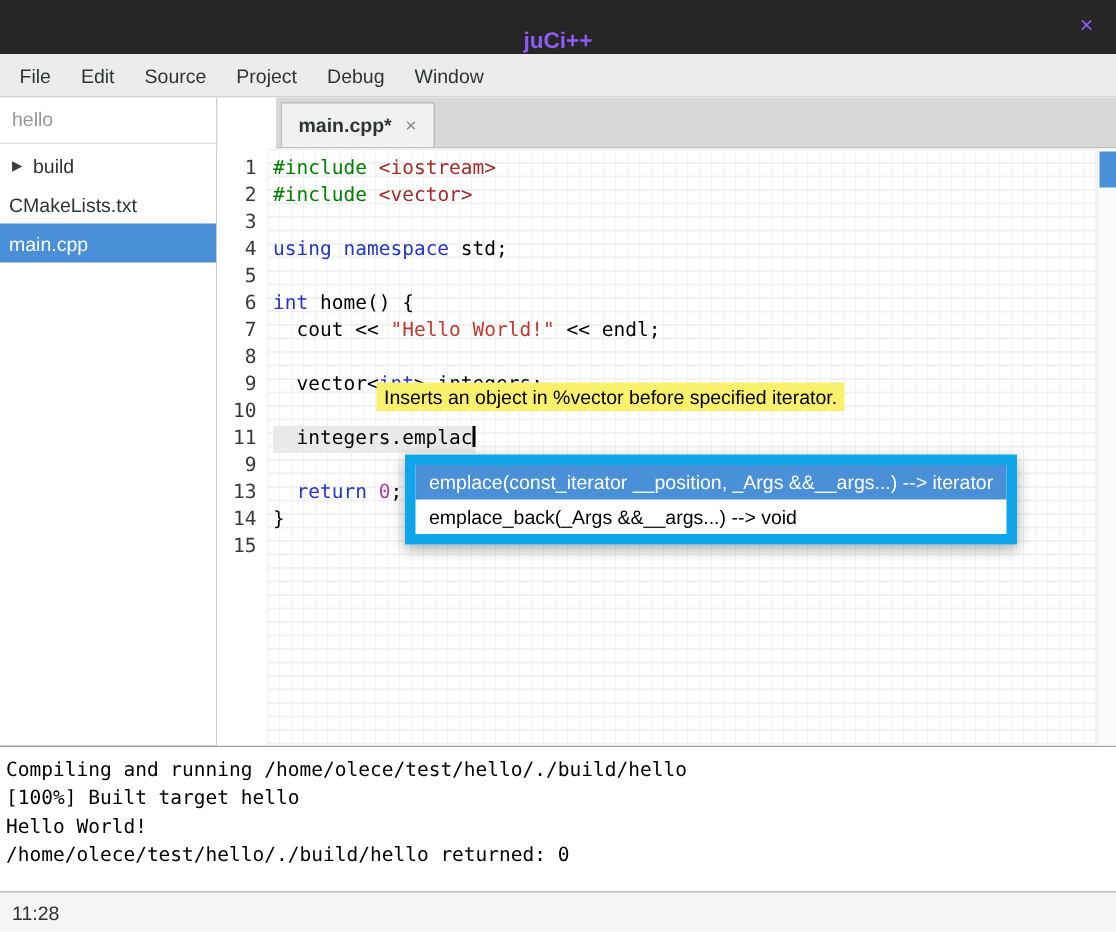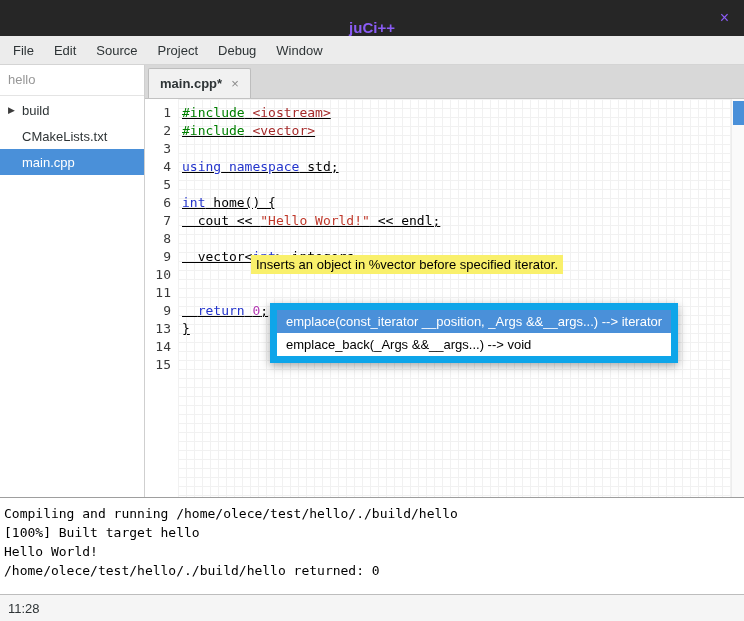--- a/index.html
+++ b/index.html
@@ -35,7 +35,7 @@
   
   .editor-pane { flex:1 1 auto; display:flex; flex-direction:column; min-width:0; background:#fff; }
   .tabstrip { height:34px; flex:0 0 34px; background:#d8d8d8; border-bottom:1px solid #c2c2c2;
-              display:flex; align-items:flex-end; padding-left:3px; }
+              display:flex; align-items:flex-end; padding-left:3px;margin-left:39px; }
   .tab { height:30px; background:#f1f1f1; border:1px solid #bdbdbd; border-bottom:none;
          border-radius:2px 2px 0 0; display:flex; align-items:center; gap:9px; padding:0 11px;
          font-size:13px; font-weight:bold; color:#2e3436; }

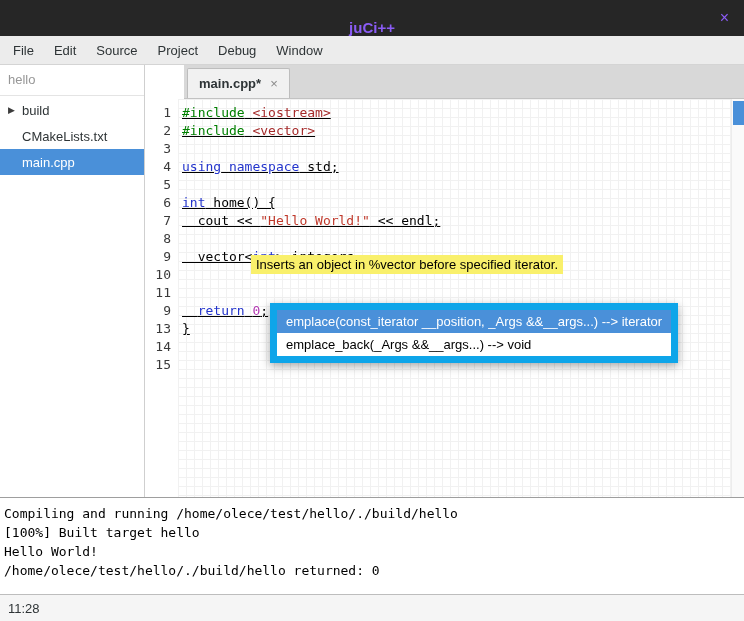--- a/index.html
+++ b/index.html
@@ -48,7 +48,7 @@
           background-image: linear-gradient(to right,#f1f1f1 1px,transparent 1px),
                             linear-gradient(to bottom,#f1f1f1 1px,transparent 1px);
           background-size: 8px 9px; }
-  .code-line { height:18px; white-space:pre;text-decoration:underline; }
+  .code-line { height:18px; white-space:pre; }
   .pp  { color:var(--preprocessor,#008000); }
   .inc { color:var(--header_string,#a52a2a); }
   .kw  { color:var(--keyword,#2334cc); }

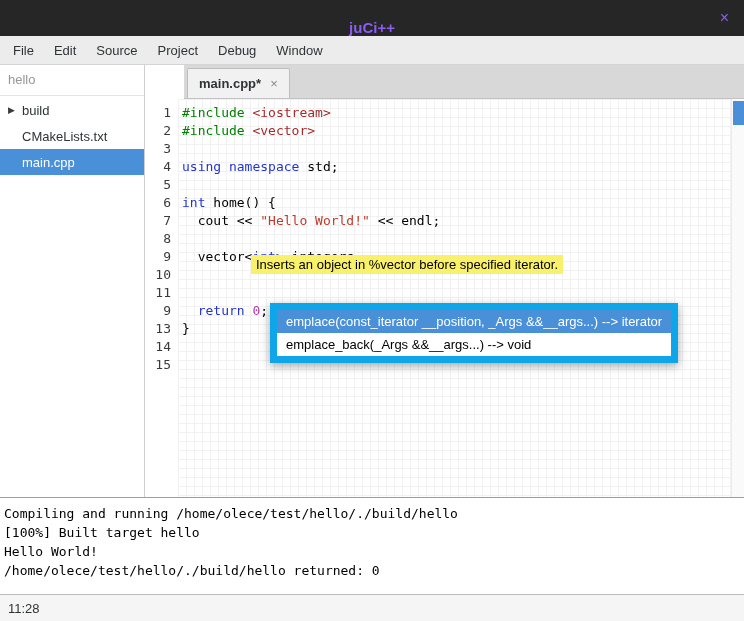--- a/index.html
+++ b/index.html
@@ -29,7 +29,7 @@
   .tree { padding-top:1px; }
   .tree-item { height:26px; display:flex; align-items:center; padding-left:8px; white-space:nowrap; }
   .tree-item .expander { width:14px; font-size:9px; color:#3c3c3c; flex:0 0 14px; }
-  .tree-item.noexp { padding-left:22px; }
+  .tree-item.noexp { padding-left:6px; }
   .tree-item.selected { background:var(--accent,#4a90d9); color:#fff; }
 
   

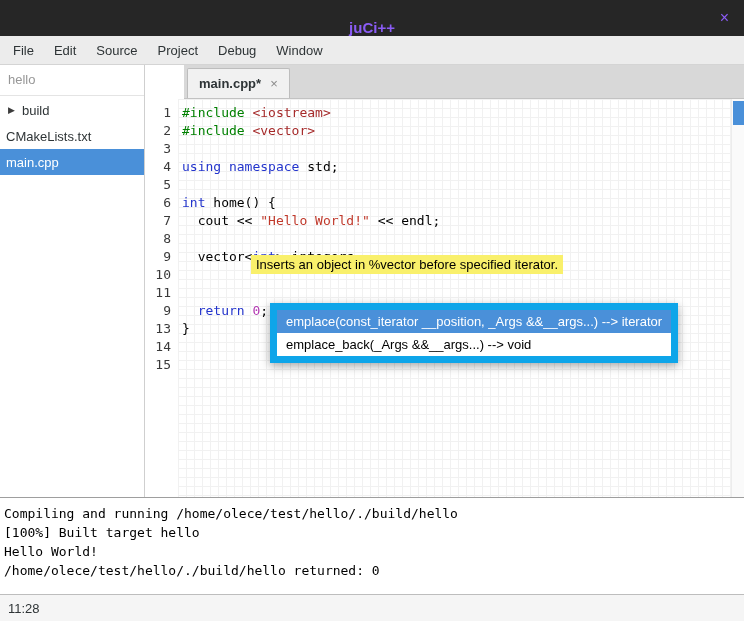--- a/index.html
+++ b/index.html
@@ -155,6 +155,7 @@
             <div class="code-line"></div>
             <div class="code-line"><span>  vector&lt;</span><span class="kw">int</span><span>&gt; integers;</span></div>
             <div class="code-line"></div>
+            <div class="code-line"><span class="hl"><span>  integers.emplac</span><span class="caret"></span></span></div>
             <div class="code-line"></div>
             <div class="code-line"><span>  </span><span class="kw">return</span><span> </span><span class="num">0</span><span>;</span></div>
             <div class="code-line"><span>}</span></div>

